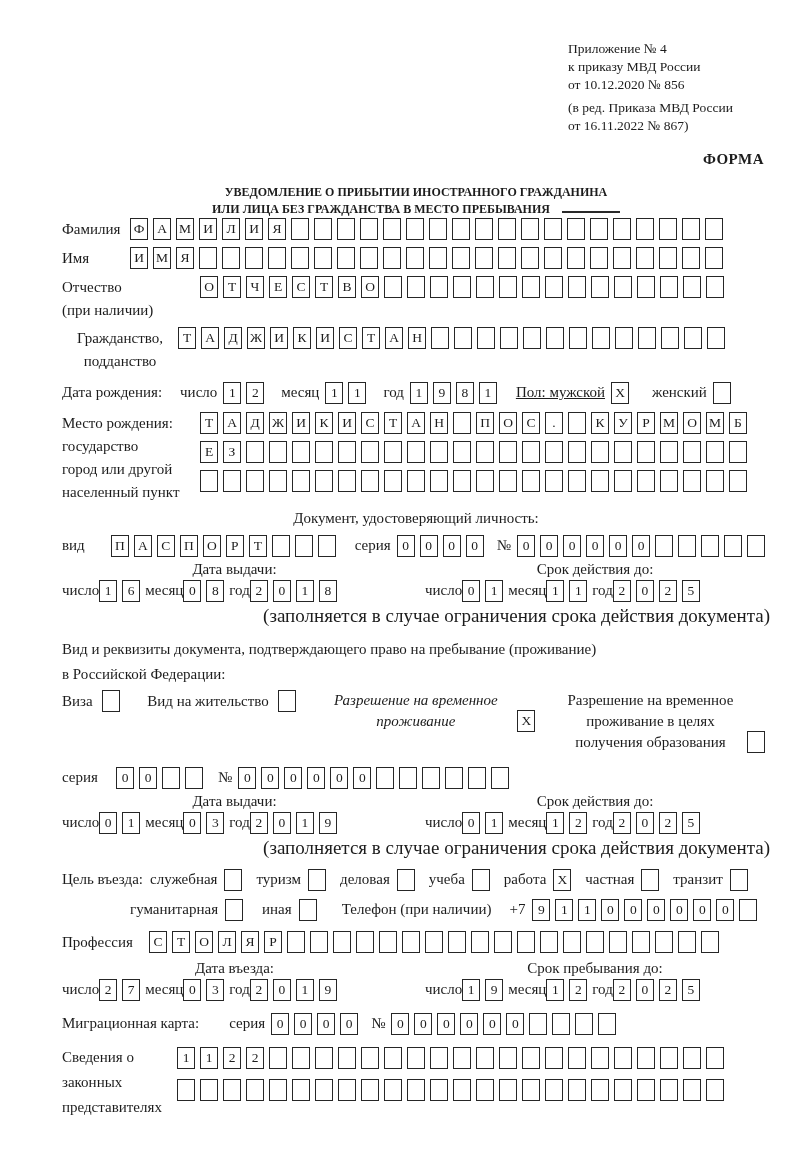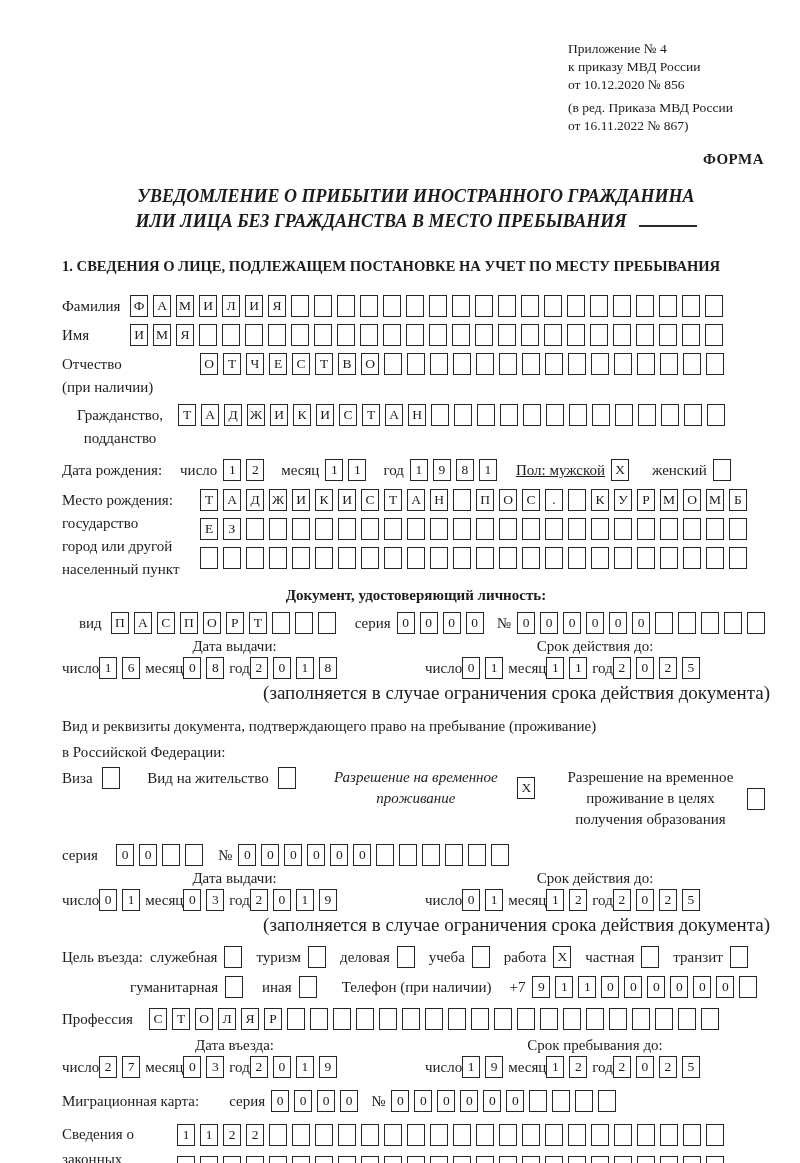--- a/index.html
+++ b/index.html
@@ -17,7 +17,7 @@
   .forma { text-align:right; font-weight:bold; font-size:15px; margin:16px 6px 0 0; letter-spacing:.5px; }
 
   
-  .title { text-align:center; font-weight:bold; font-size:18px; line-height:1.4; margin-top:16px;font-style:italic; }
+  .title { text-align:center; font-weight:bold; font-size:12px; line-height:1.4; margin-top:16px; }
   .blank { display:inline-block; width:58px; border-bottom:2px solid #2a2a2a; margin-left:12px; }
   .sec { font-weight:bold; font-size:14.6px; margin-top:24px; margin-bottom:20px; }
 

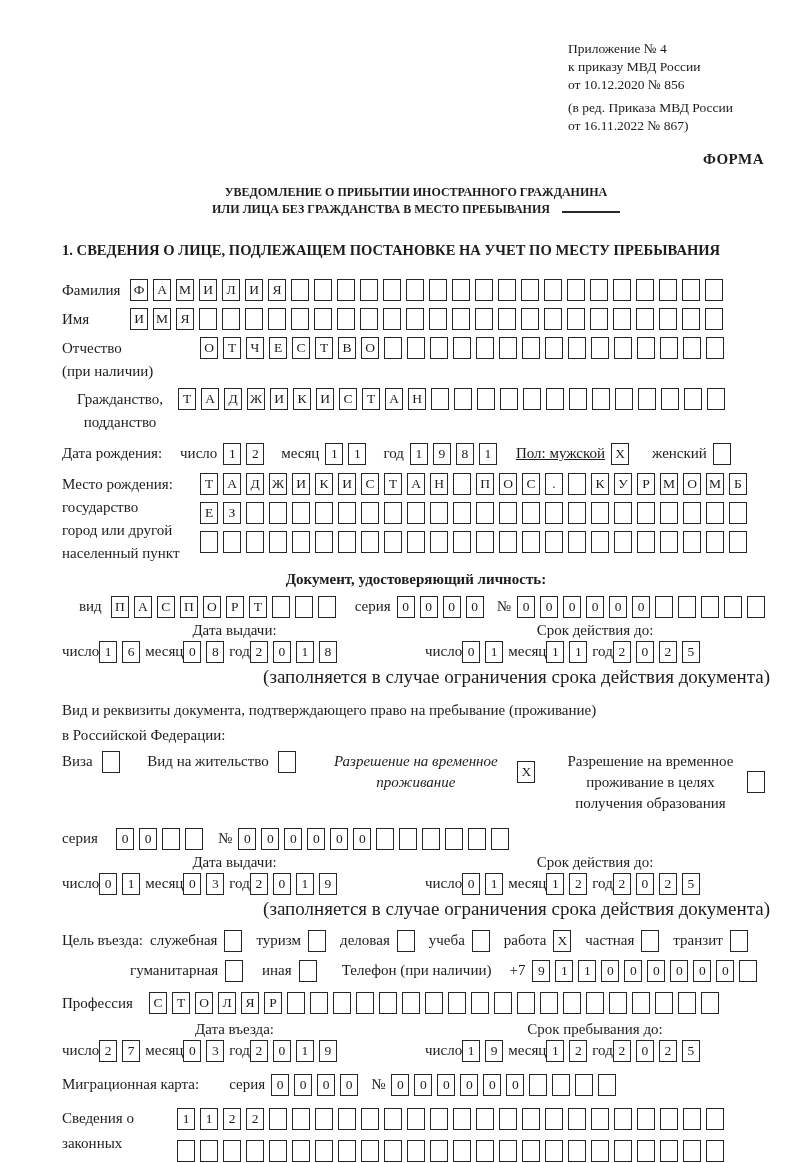--- a/index.html
+++ b/index.html
@@ -85,7 +85,6 @@
     </div>
   </div>
 
-  <div class="sec">1. СВЕДЕНИЯ О ЛИЦЕ, ПОДЛЕЖАЩЕМ ПОСТАНОВКЕ НА УЧЕТ ПО МЕСТУ ПРЕБЫВАНИЯ</div>
 
   <div class="frow">
     <div class="lbl w68">Фамилия</div>

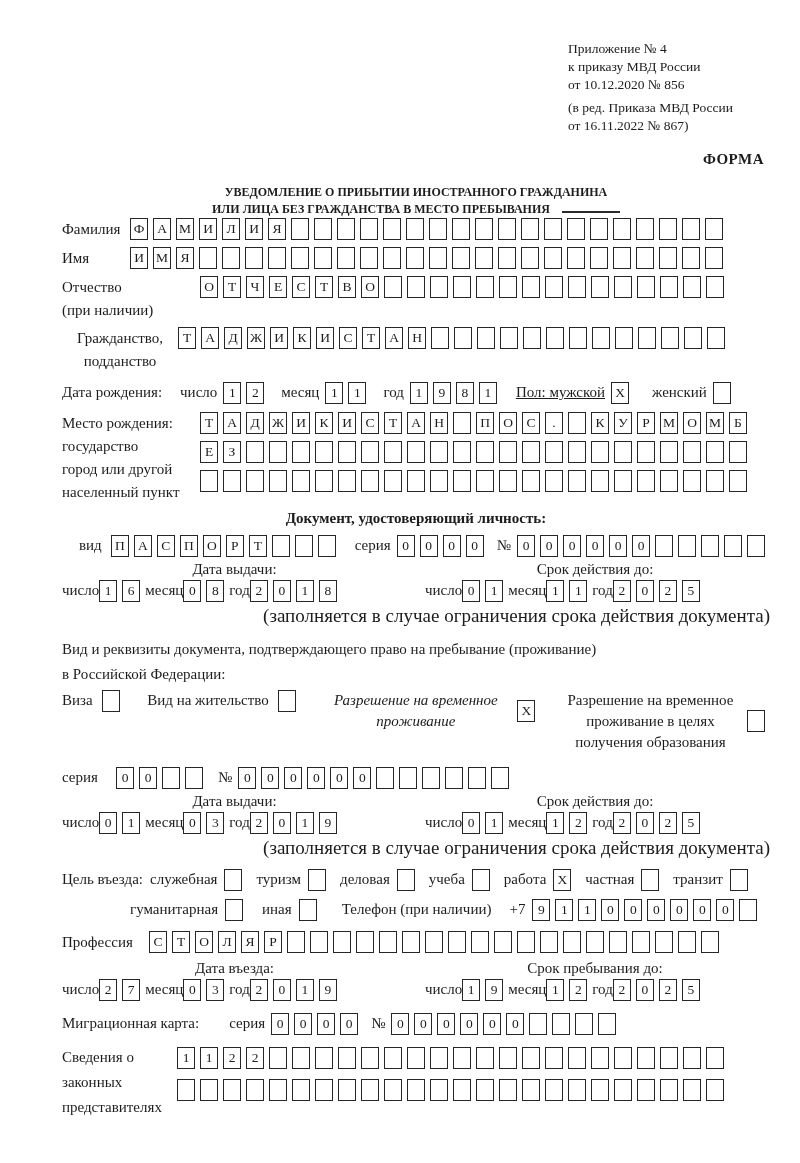--- a/index.html
+++ b/index.html
@@ -41,7 +41,7 @@
   .inline .t { margin-right:6px; white-space:nowrap; }
   .inline .g { margin-right:12px; }
 
-  .cheading { text-align:center; font-weight:bold; font-size:15px; margin:4px 0 8px; }
+  .cheading { text-align:center; font-weight:normal; font-size:15px; margin:4px 0 8px; }
 
   
   .dates { display:flex; margin-top:4px; }

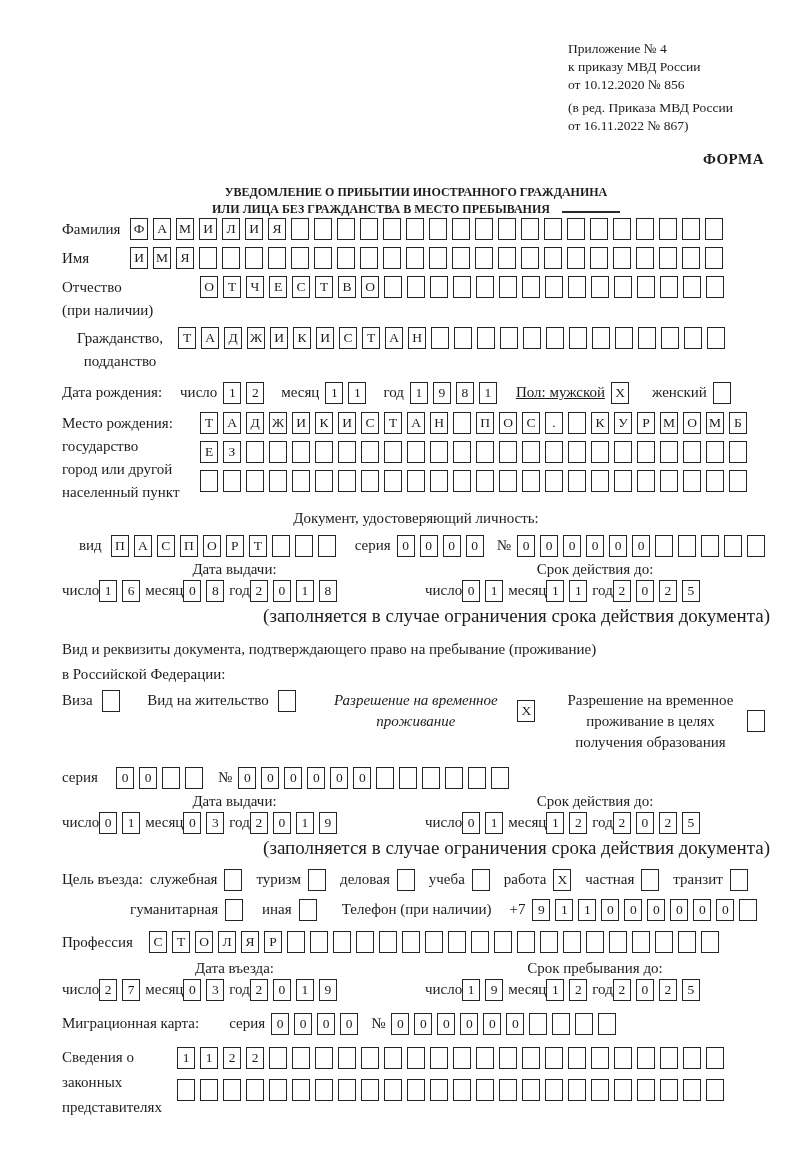--- a/index.html
+++ b/index.html
@@ -334,7 +334,7 @@
   </div>
 
   <div class="cheading">Документ, удостоверяющий личность:</div>
-  <div class="inline" style="margin-bottom:4px;margin-left:17px;">
+  <div class="inline" style="margin-bottom:4px;">
     <span class="t" style="width:44px;">вид</span>
     <span class="boxes" style="margin-right:14px;">
         <span class="box">П</span>

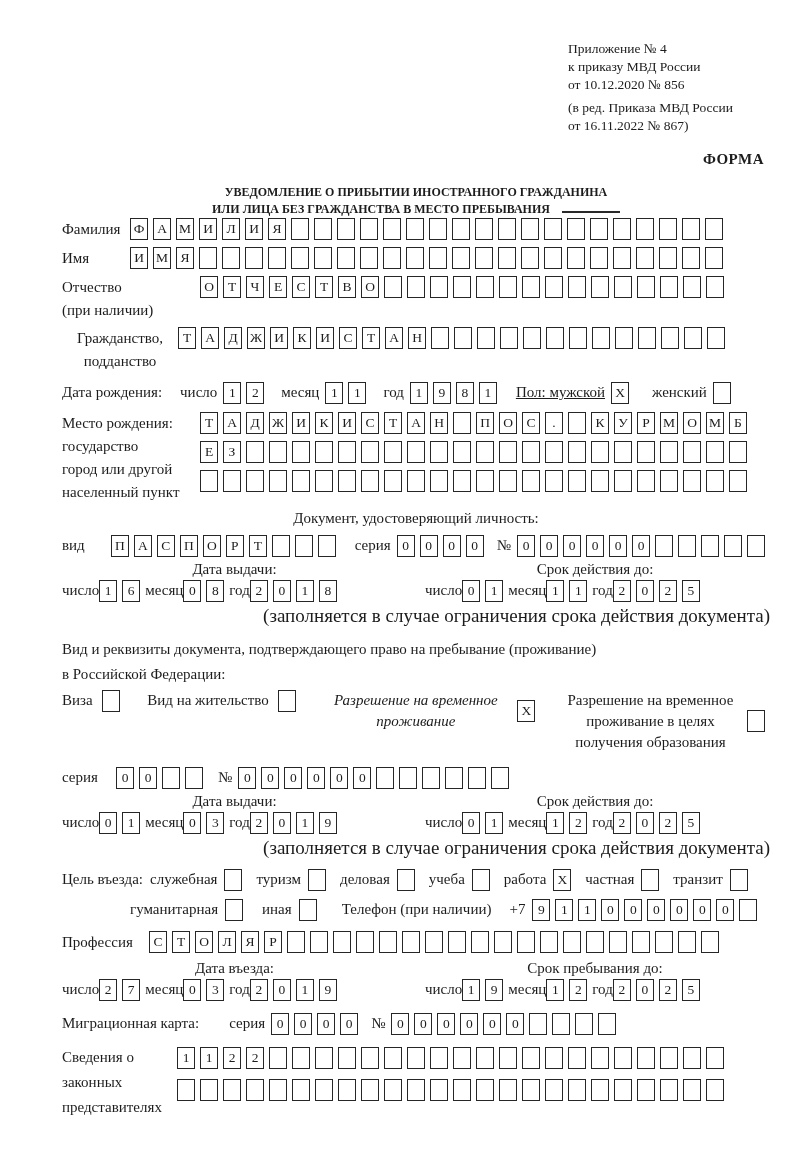--- a/index.html
+++ b/index.html
@@ -53,7 +53,7 @@
 
   
   .opts { display:flex; justify-content:space-between; align-items:flex-start; margin:2px 0 14px; }
-  .opt { display:flex; align-items:center; }
+  .opt { display:flex; align-items:flex-end; }
   .opt .olabel { line-height:21px; margin-right:9px; }
   .opt .c { text-align:center; }
   .mw185 { max-width:185px;font-style:italic; } .mw175 { max-width:175px; }

